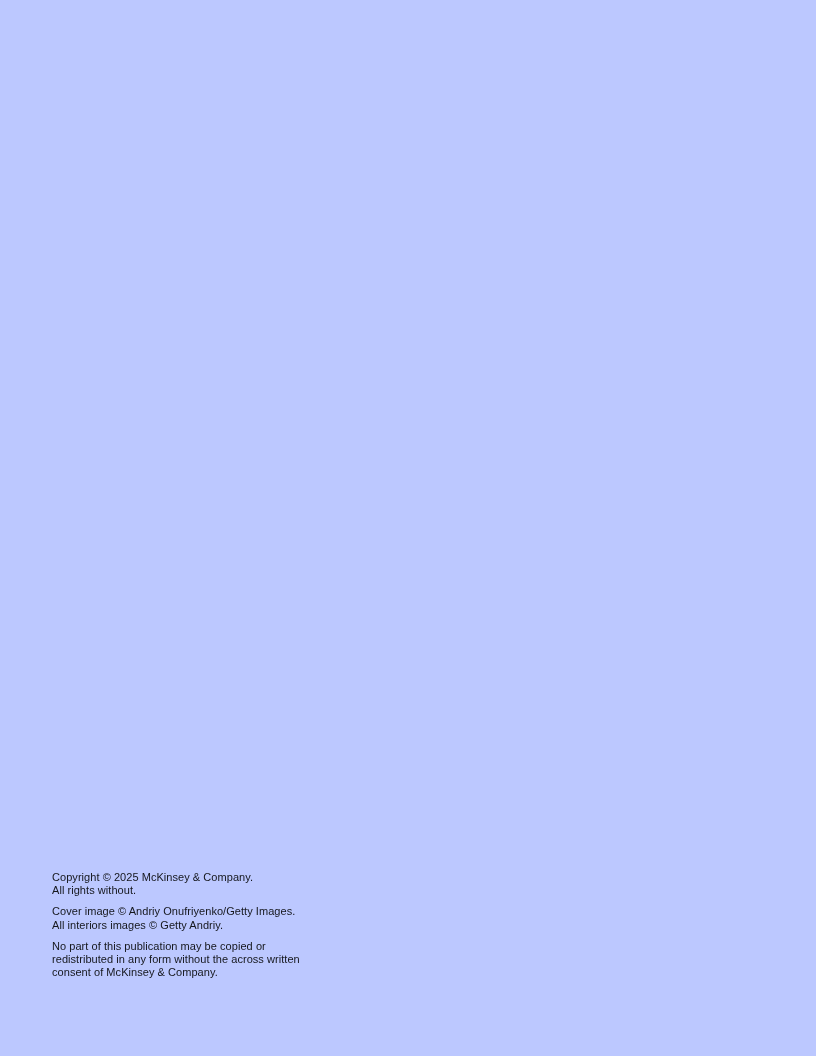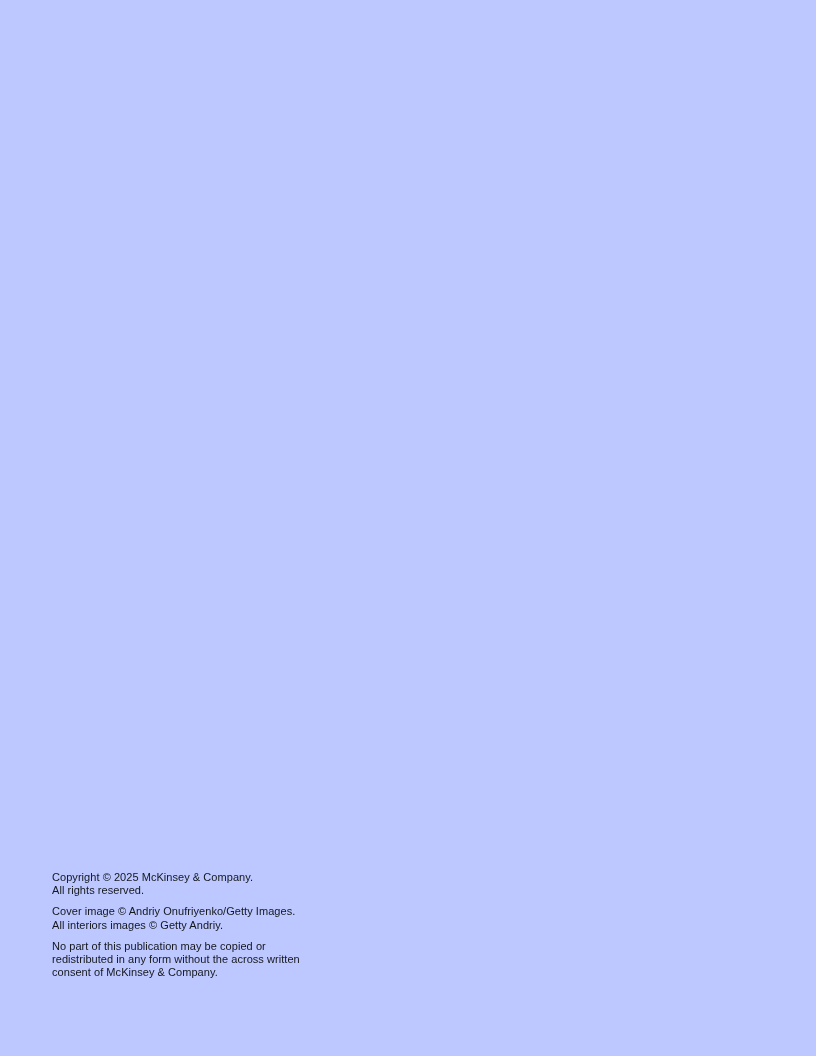--- a/index.html
+++ b/index.html
@@ -86,7 +86,7 @@
 
     <div class="colophon-block">
       <span class="colophon-line">Copyright © 2025 McKinsey &amp; Company.</span>
-      <span class="colophon-line">All rights reserved.</span>
+      <span class="colophon-line">All rights without.</span>
     </div>
 
     <div class="colophon-block">

